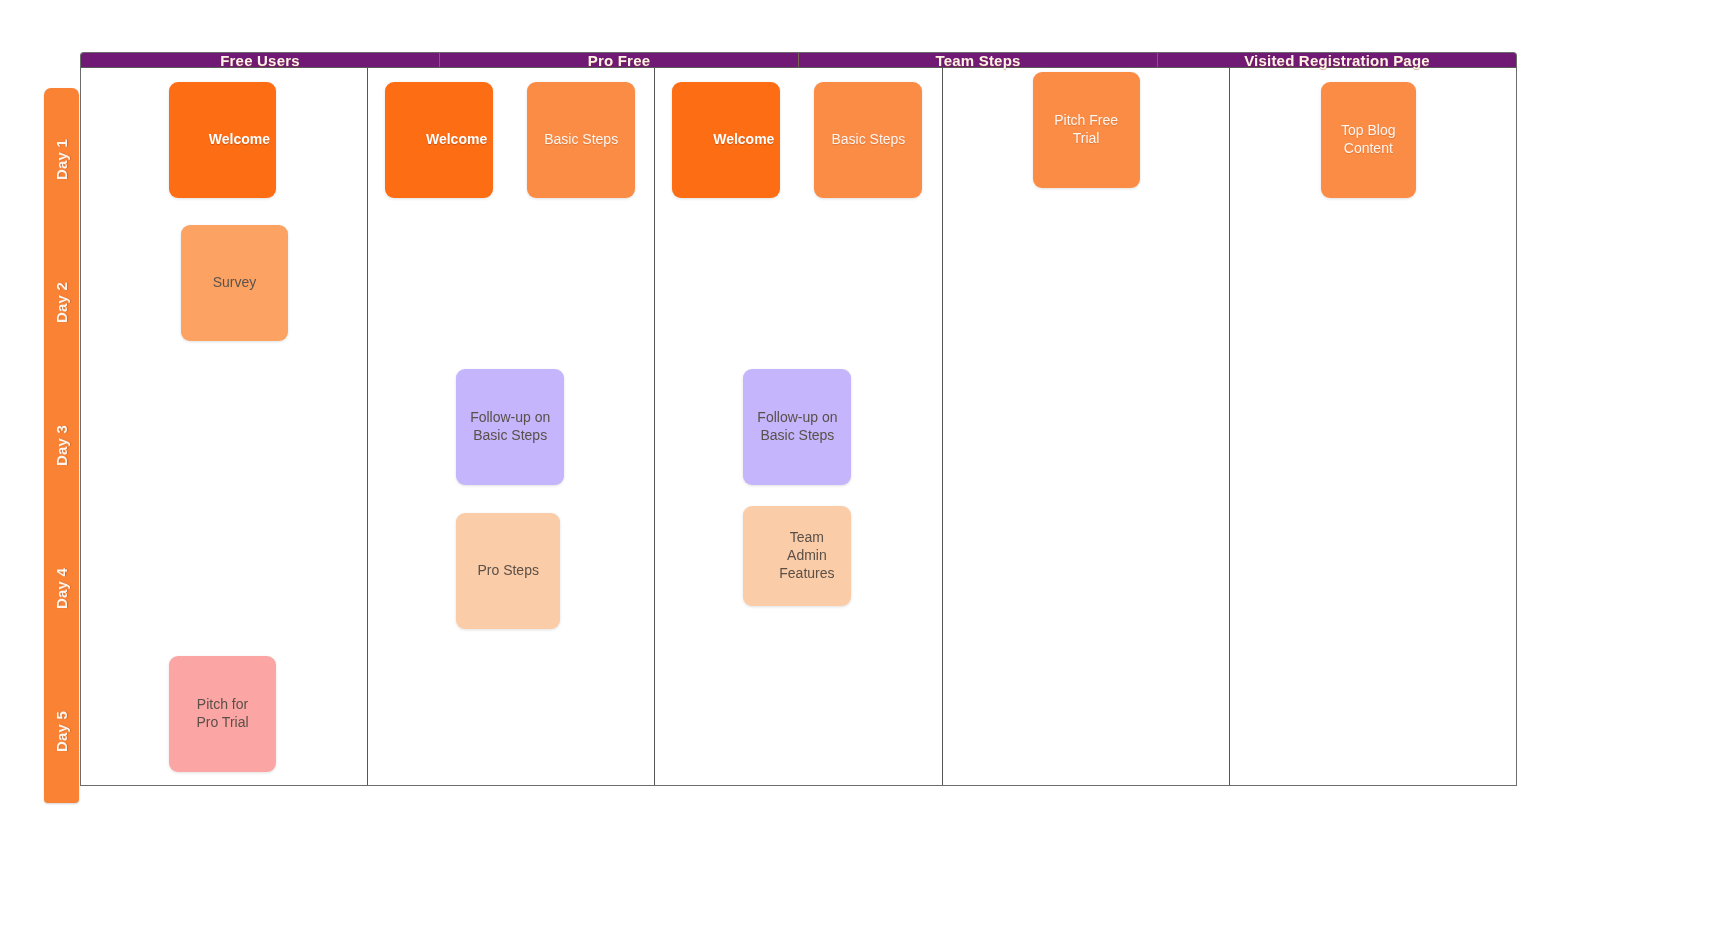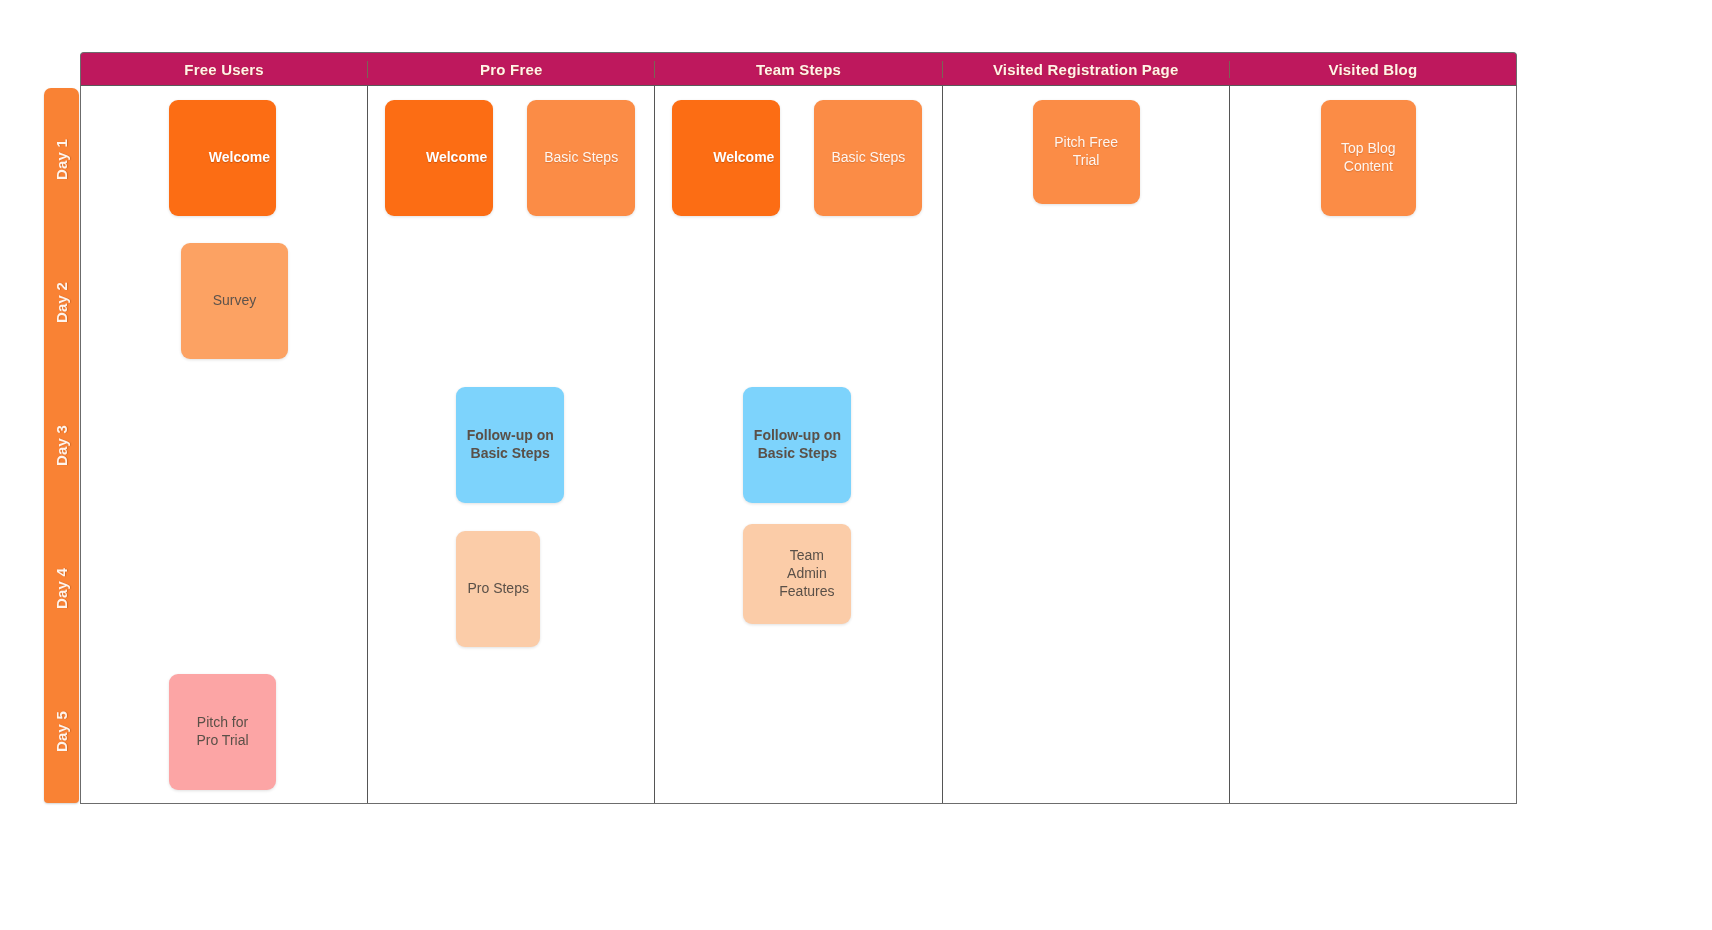--- a/index.html
+++ b/index.html
@@ -46,13 +46,12 @@
   }
   .head-row{
     display:flex;
-    height:34px;
-    background:#be185d;
+    height:16px;
+    background:#701a75;
     border:1px solid #6c6c6c;
     border-bottom:1px solid #5a5a5a;
     box-sizing:border-box;
     border-radius:4px 4px 0 0;
-    align-items:center;
   }
   .head-cell{
     flex:1 1 0;

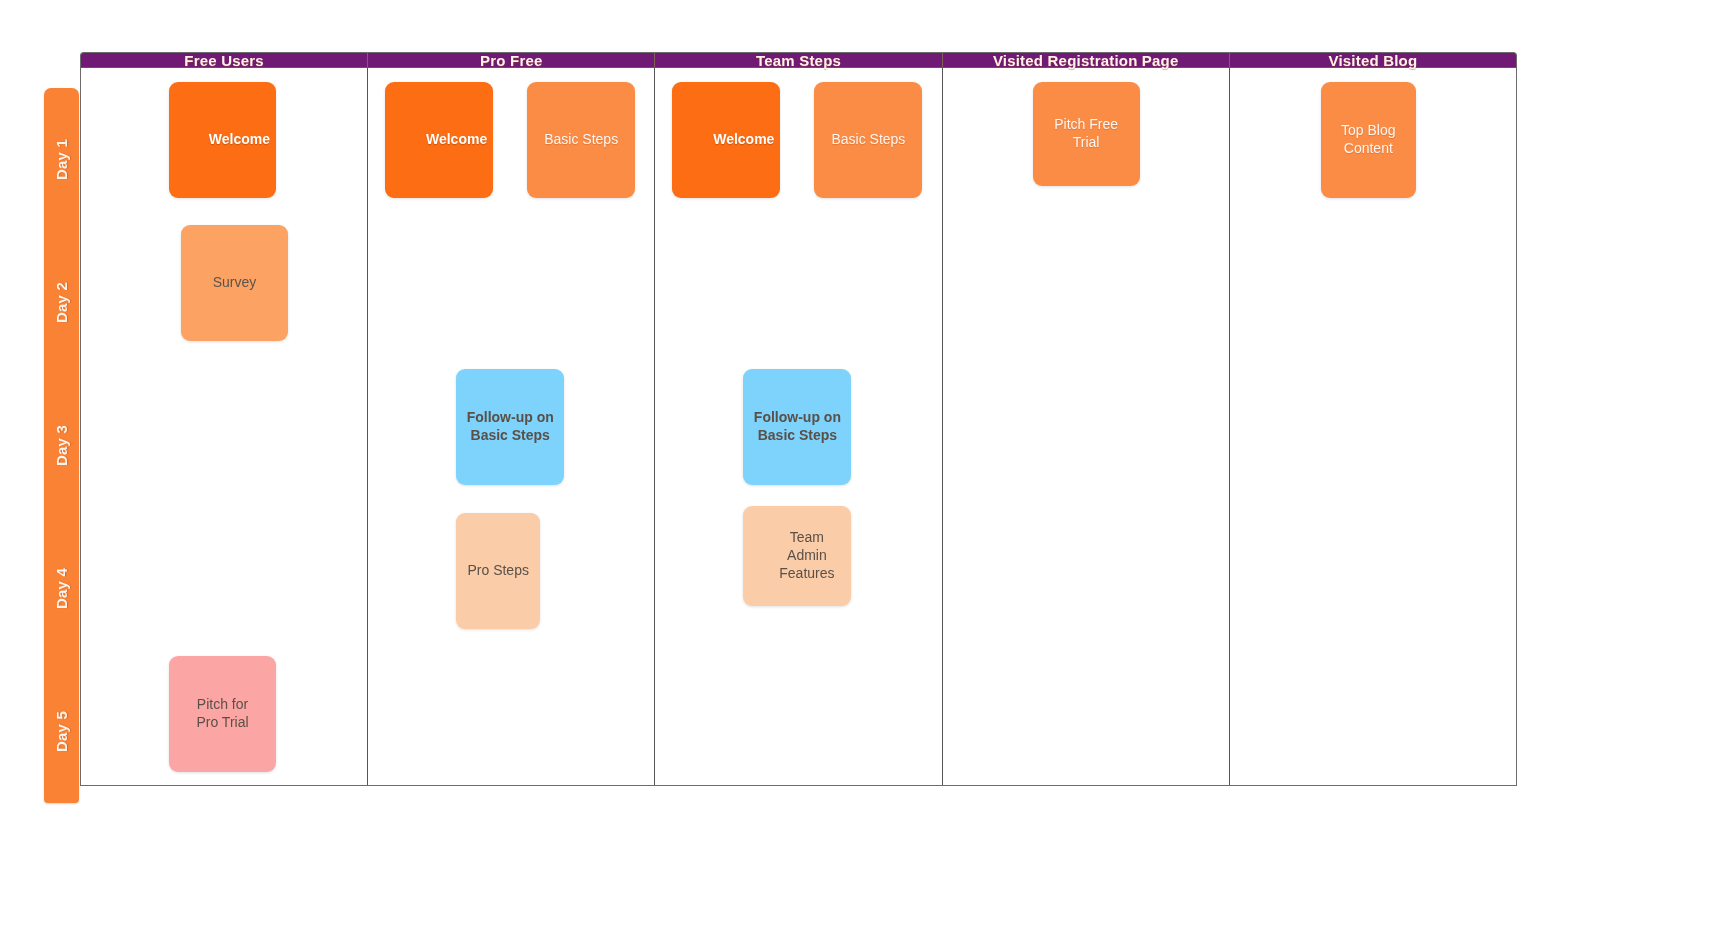--- a/index.html
+++ b/index.html
@@ -136,7 +136,6 @@
         <div class="head-cell">Pro Free</div>
         <div class="head-cell">Team Steps</div>
         <div class="head-cell">Visited Registration Page</div>
-        <div class="head-cell">Visited Blog</div>
       </div>
     <div class="body-grid" id="body-grid">
         <div class="col">

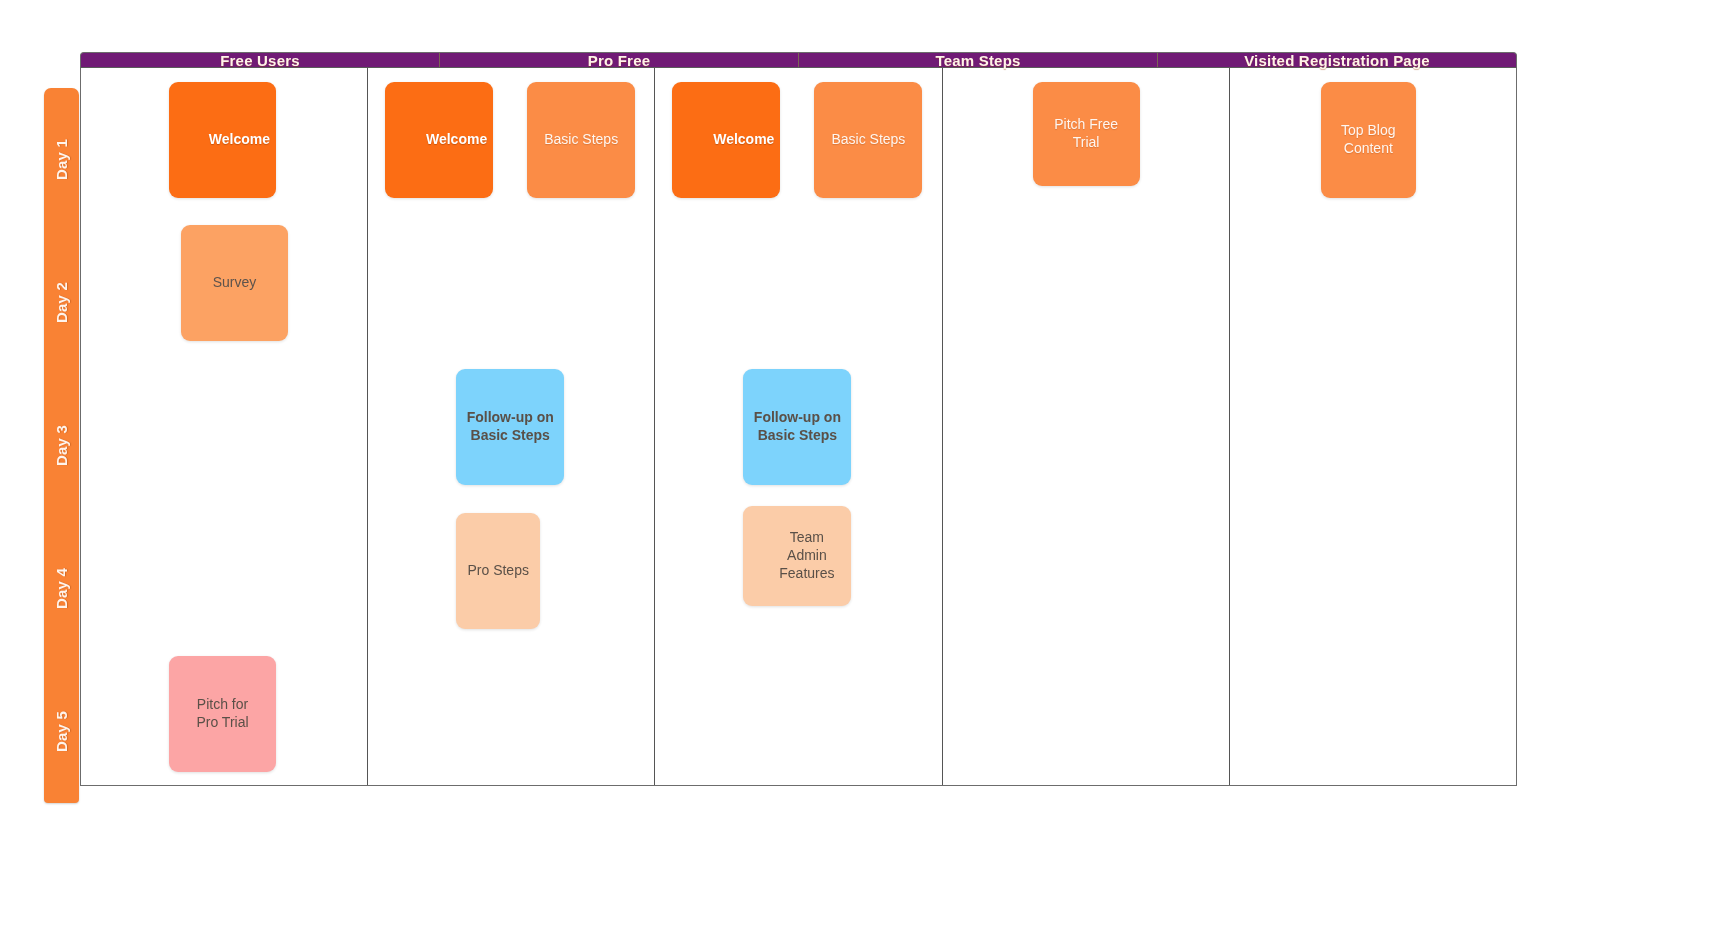--- a/index.html
+++ b/index.html
@@ -178,7 +178,7 @@
           </div>
         </div>
         <div class="col">
-          <div class="card t-d1b" style="width: 107px; height: 104px; top: 14px; left: 90px;">
+          <div class="card t-d1b" style="width: 107px; height: 116px; top: 4px; left: 90px;">
             <span class="card-text">Pitch Free<br>Trial</span>
           </div>
         </div>

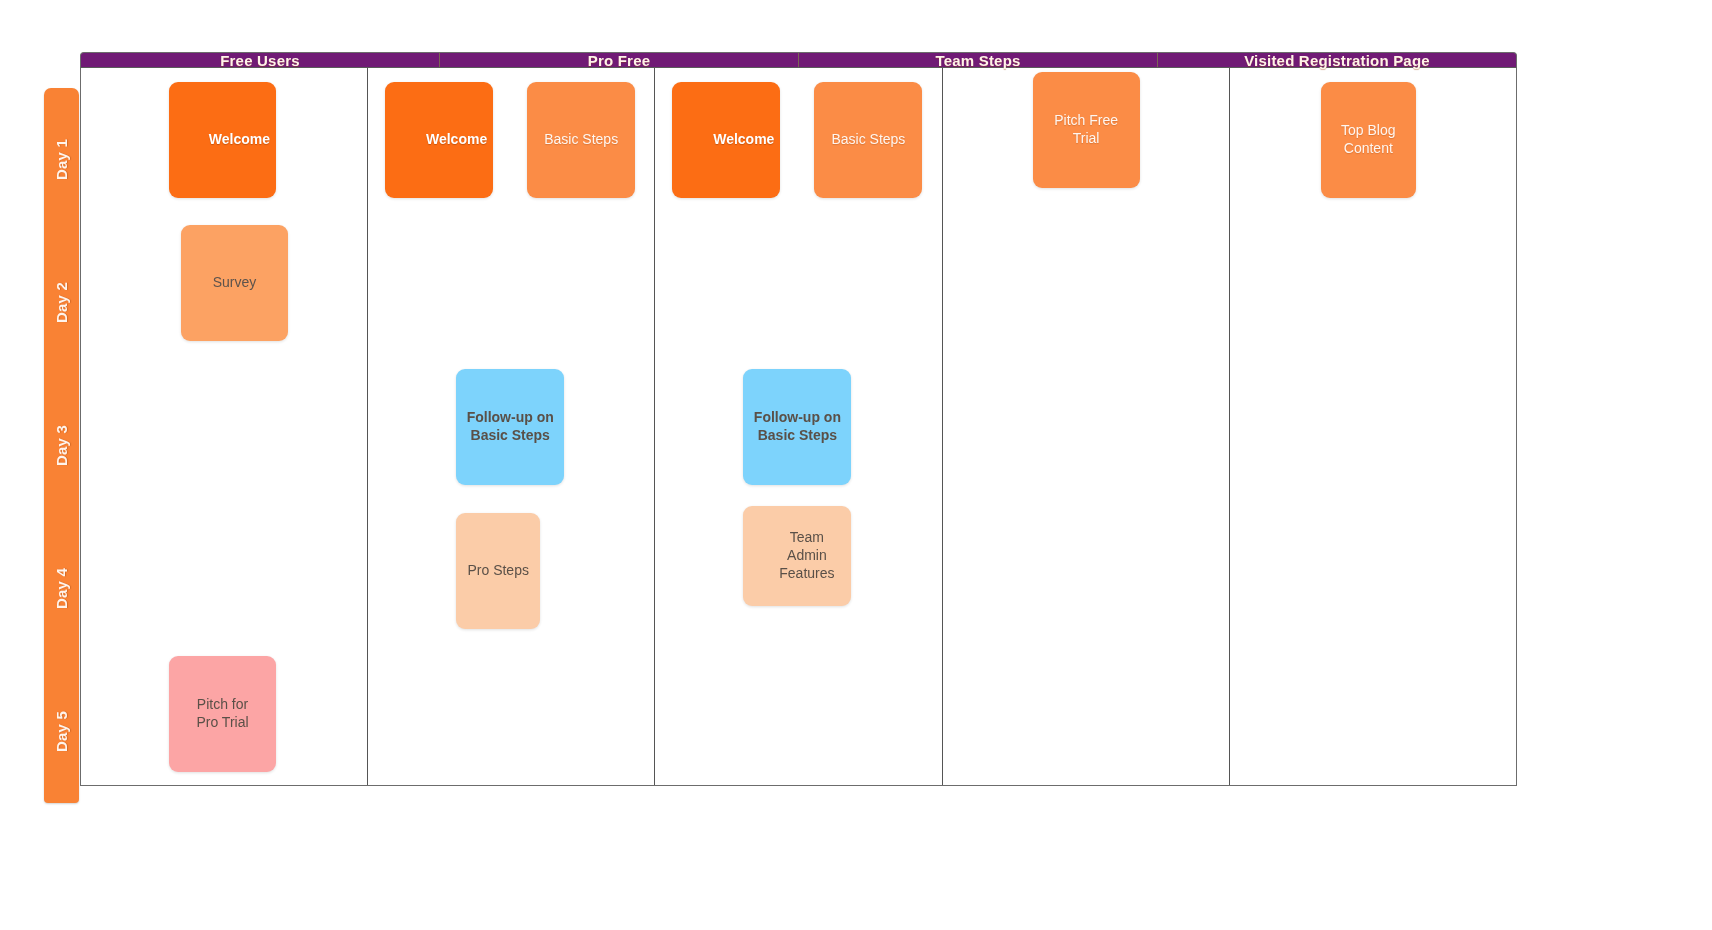--- a/index.html
+++ b/index.html
@@ -103,7 +103,7 @@
   .t-d1b{background:#FB8C46;color:#FFF6F0;font-weight:normal;font-size:14px;
          text-shadow:0 1px 1px rgba(160,80,30,.35);}
   .t-d2 {background:#FCA263;color:#5d534c;font-weight:normal;font-size:14px;}
-  .t-d3 {background:#7dd3fc;color:#5a5048;font-weight:bold;font-size:14px;}
+  .t-d3 {background:#c4b5fd;color:#5a5048;font-weight:normal;font-size:14px;}
   .t-d4 {background:#FBCCA8;color:#5a5048;font-weight:normal;font-size:14px;}
   .t-d5 {background:#fca5a5;color:#5a5048;font-weight:normal;font-size:14px;}
 </style>

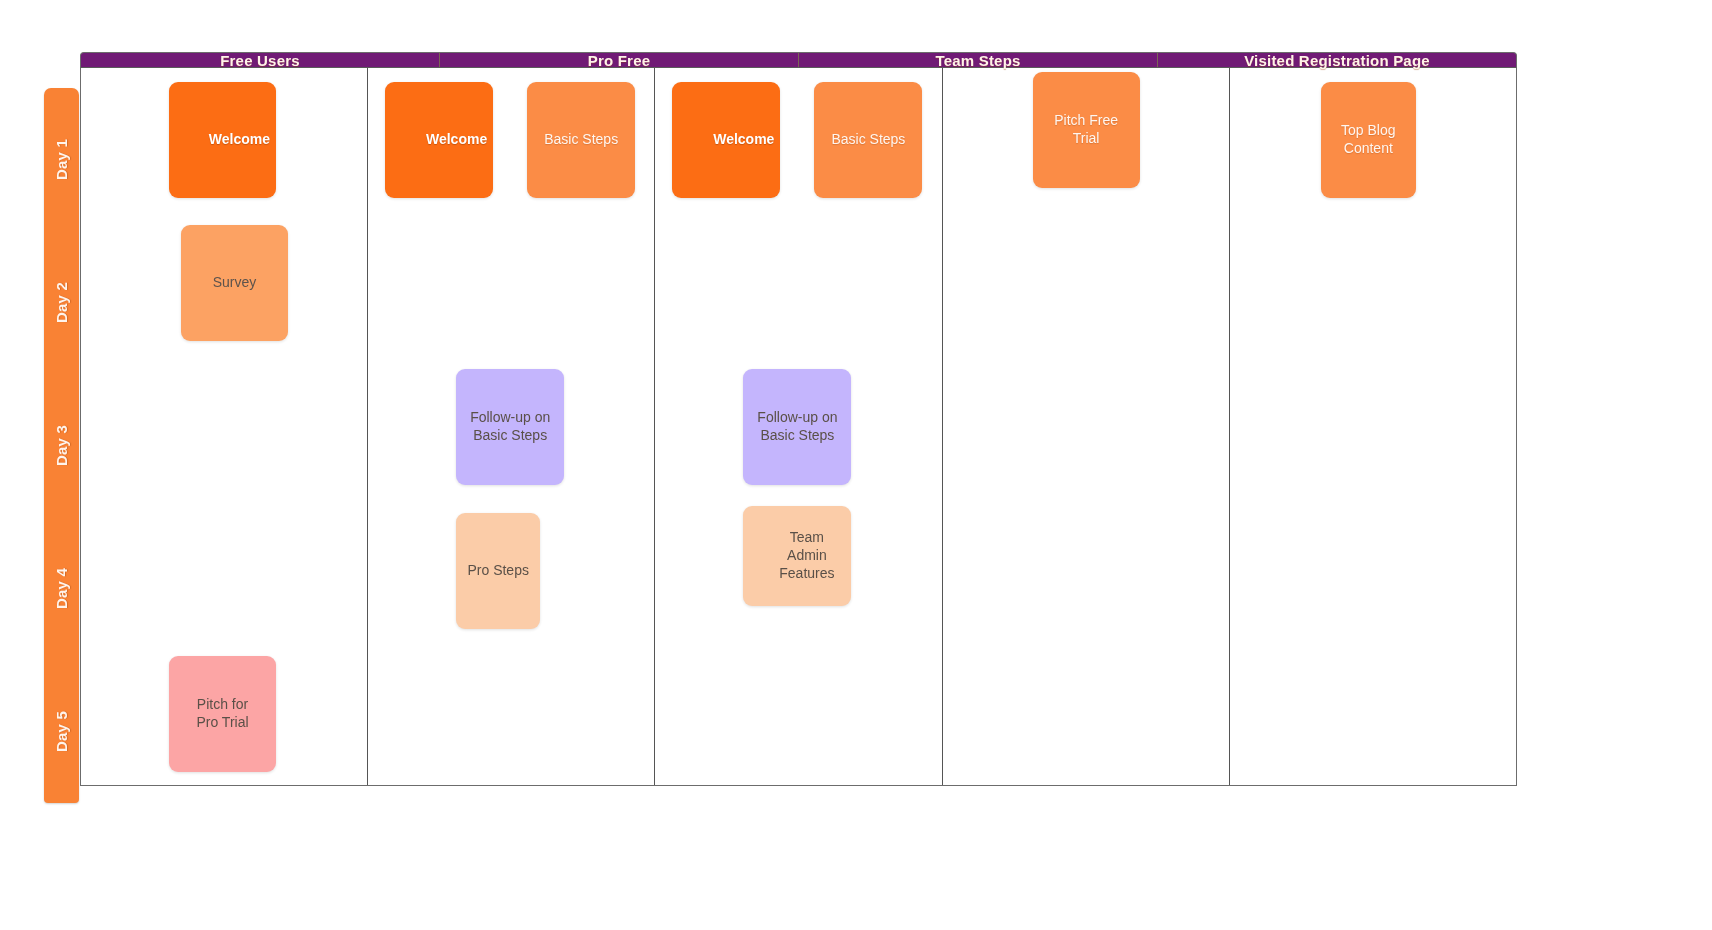--- a/index.html
+++ b/index.html
@@ -159,7 +159,7 @@
           <div class="card t-d3" style="width: 108px; height: 116px; top: 301px; left: 88px;">
             <span class="card-text">Follow-up on<br>Basic Steps</span>
           </div>
-          <div class="card t-d4" style="width: 84px; height: 116px; top: 444.6px; left: 88px;">
+          <div class="card t-d4" style="width: 104px; height: 116px; top: 444.6px; left: 88px;">
             <span class="card-text">Pro Steps</span>
           </div>
         </div>

